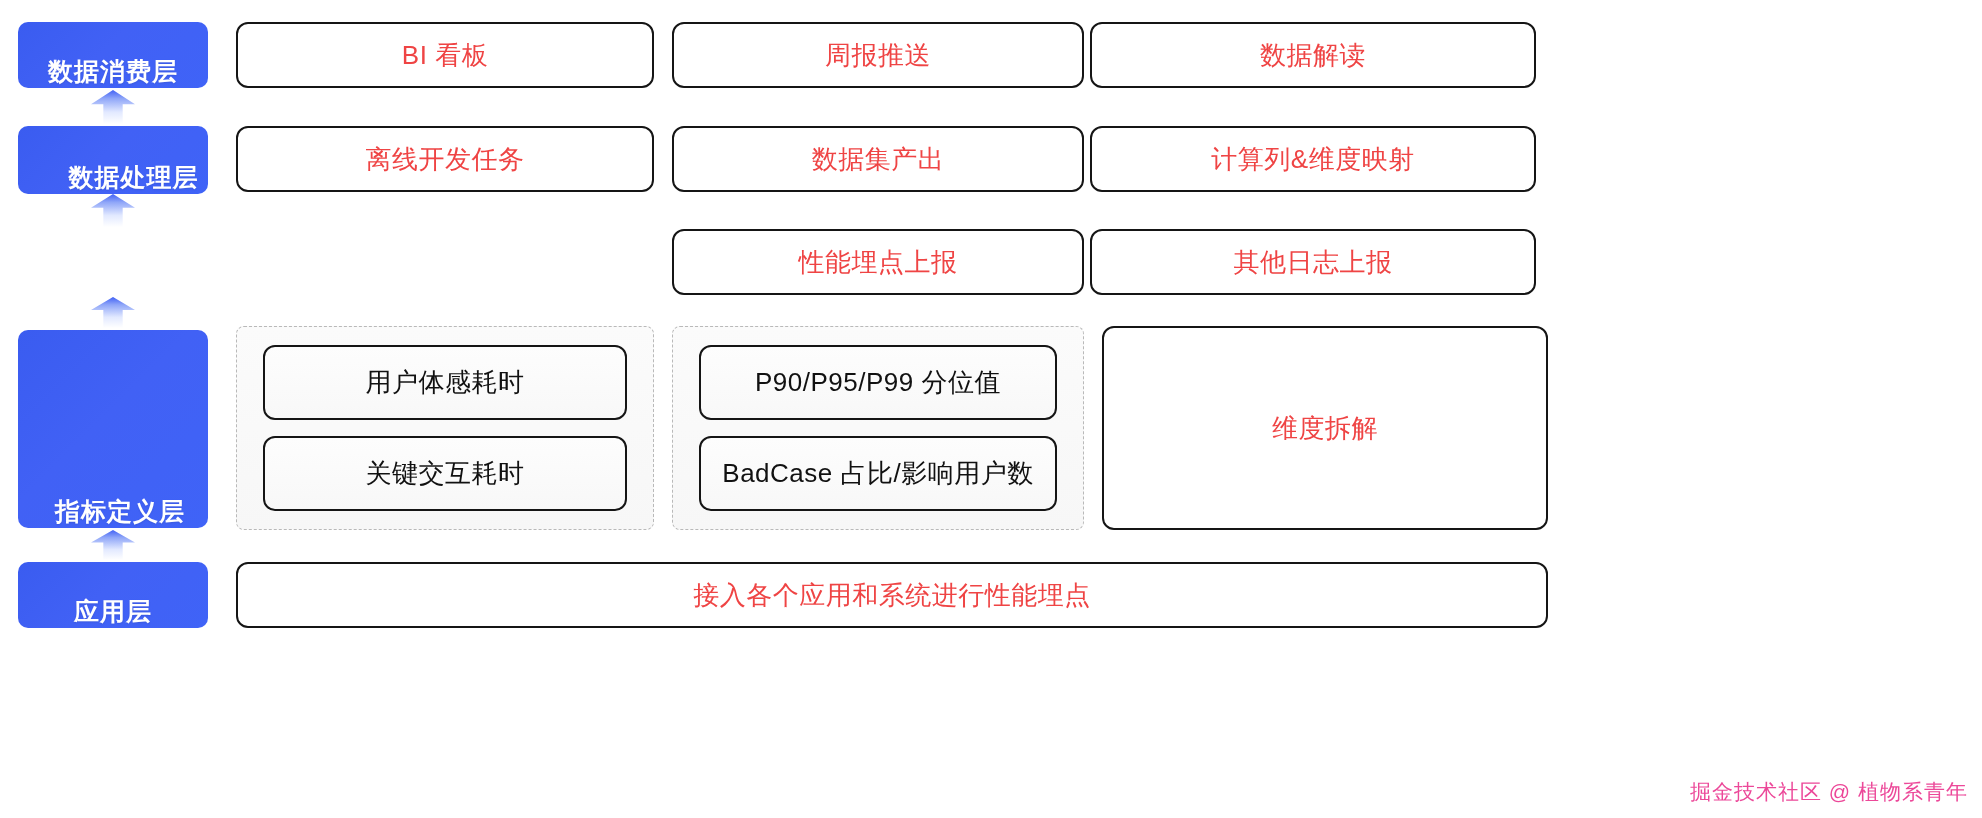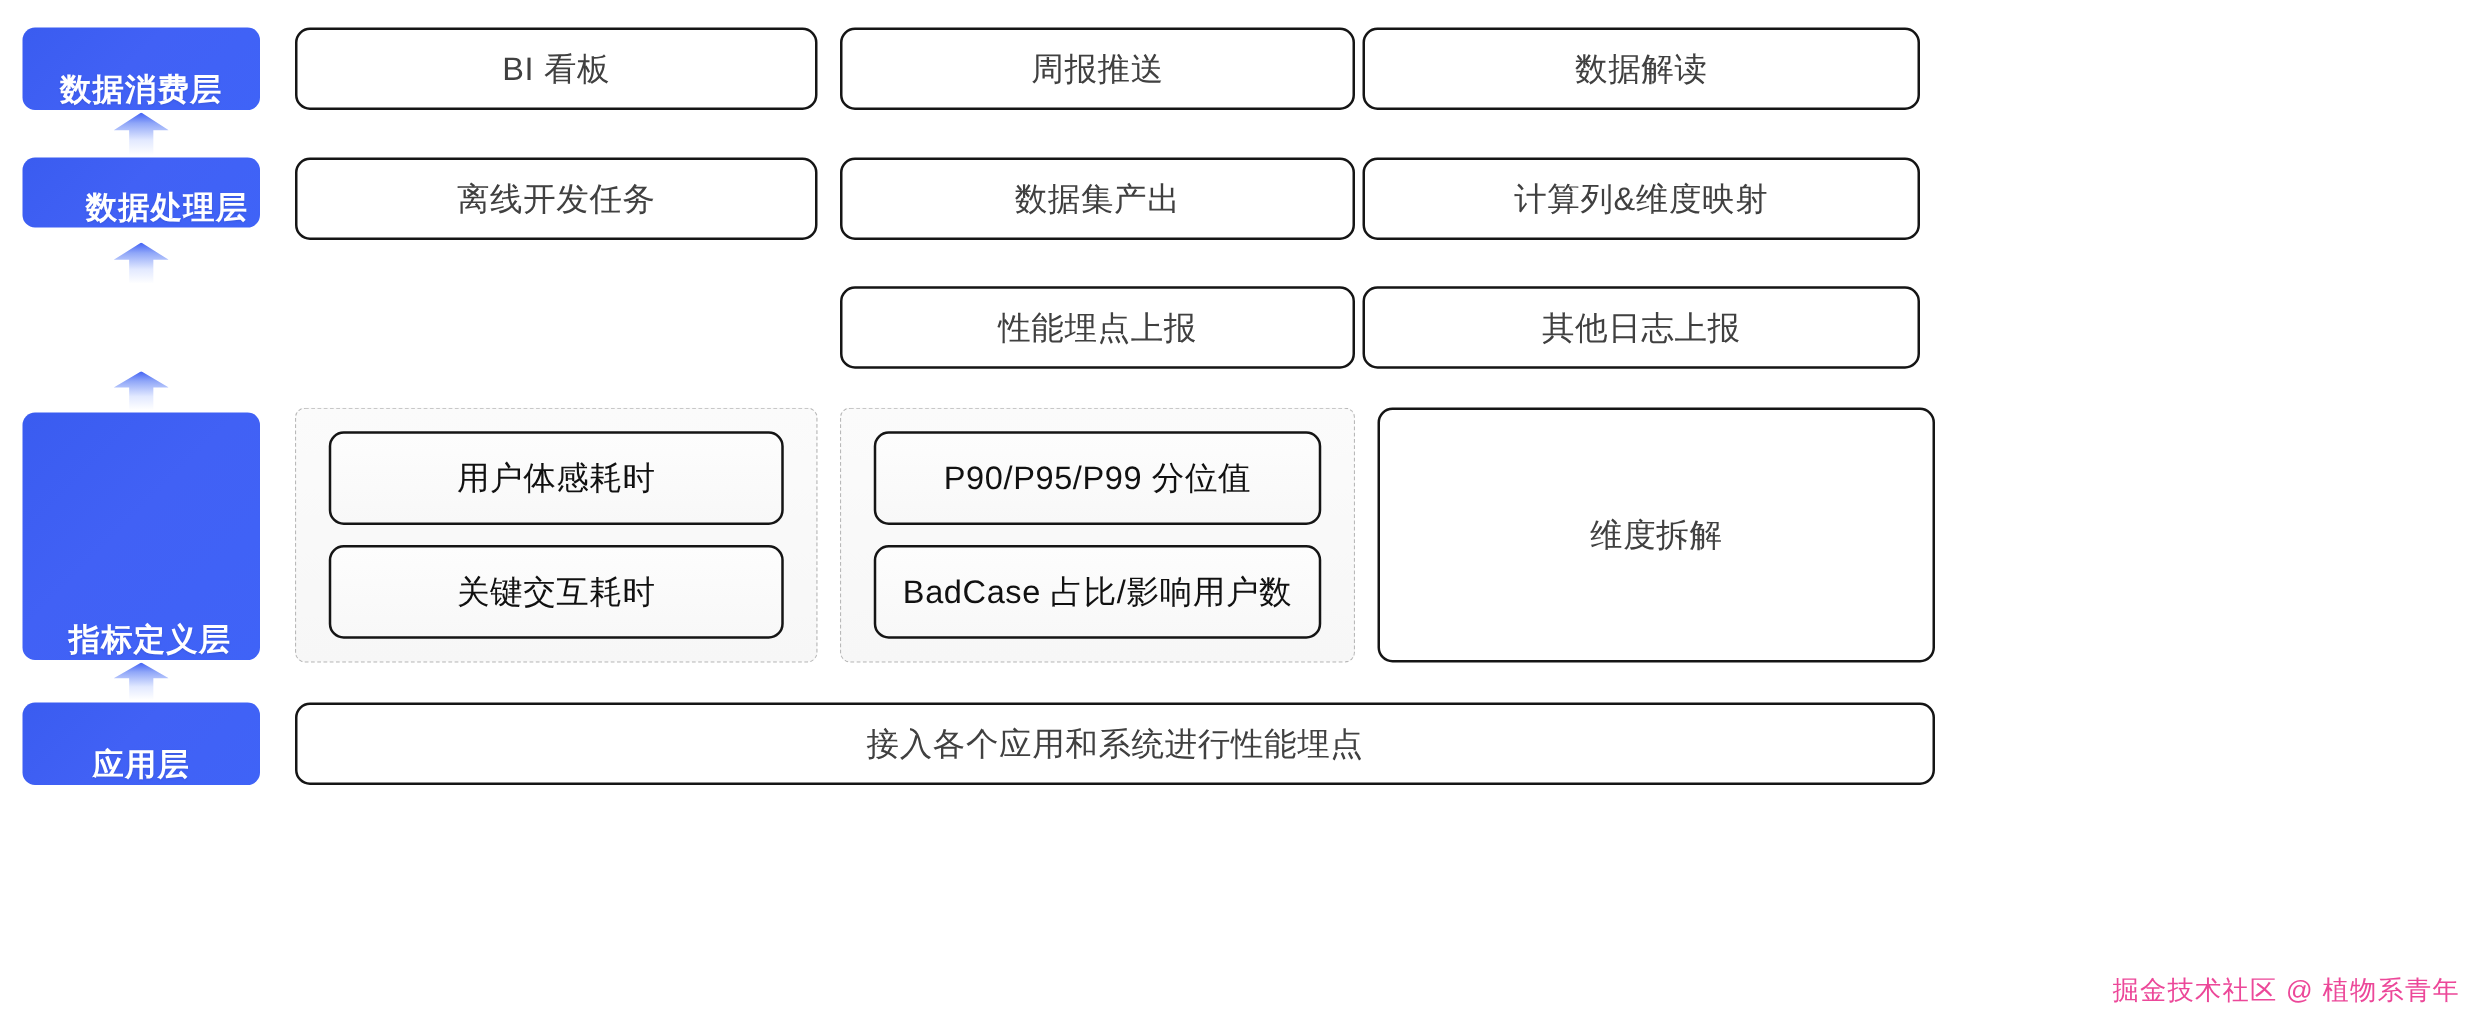--- a/index.html
+++ b/index.html
@@ -52,7 +52,7 @@
     border-radius: 12px;
     display: flex; align-items: center; justify-content: center;
     font-size: 26px;
-    color: #404040;
+    color: #ef4444;
     letter-spacing: 0.5px;
   }
 

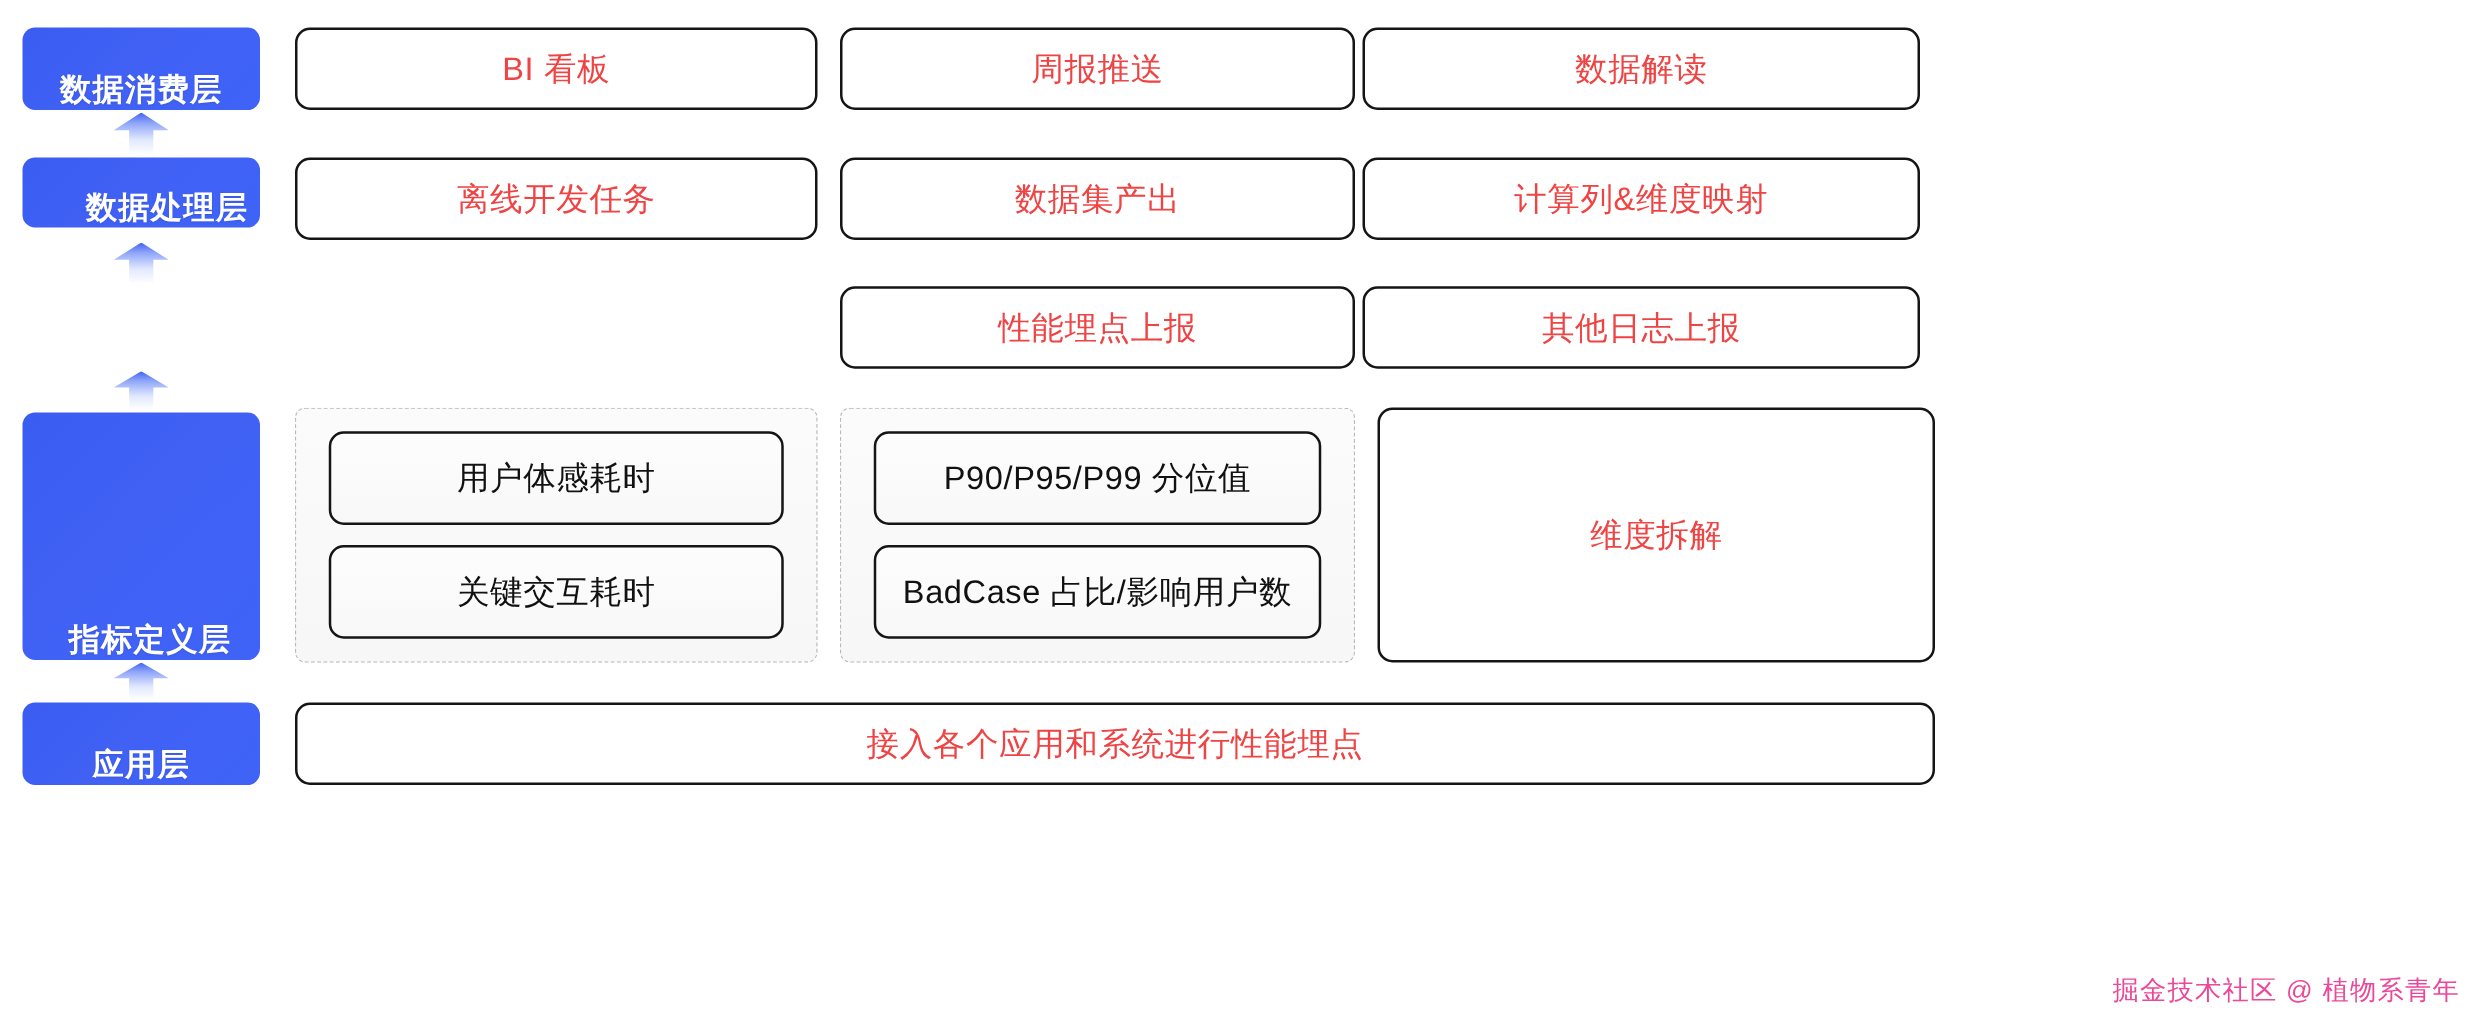--- a/index.html
+++ b/index.html
@@ -26,7 +26,7 @@
     text-shadow: 0 1px 2px rgba(0,0,0,0.10);
   }
   .layer-box.l1 { top: 22px;  height: 66px; }
-  .layer-box.l2 { top: 126px; height: 56px; padding-left: 41px; }
+  .layer-box.l2 { top: 126px; height: 68px; padding-left: 41px; }
   .layer-box.l3 { top: 229px; height: 66px; }
   .layer-box.l4 { top: 330px; height: 198px; padding-left: 14px; }
   .layer-box.l5 { top: 562px; height: 66px; }

